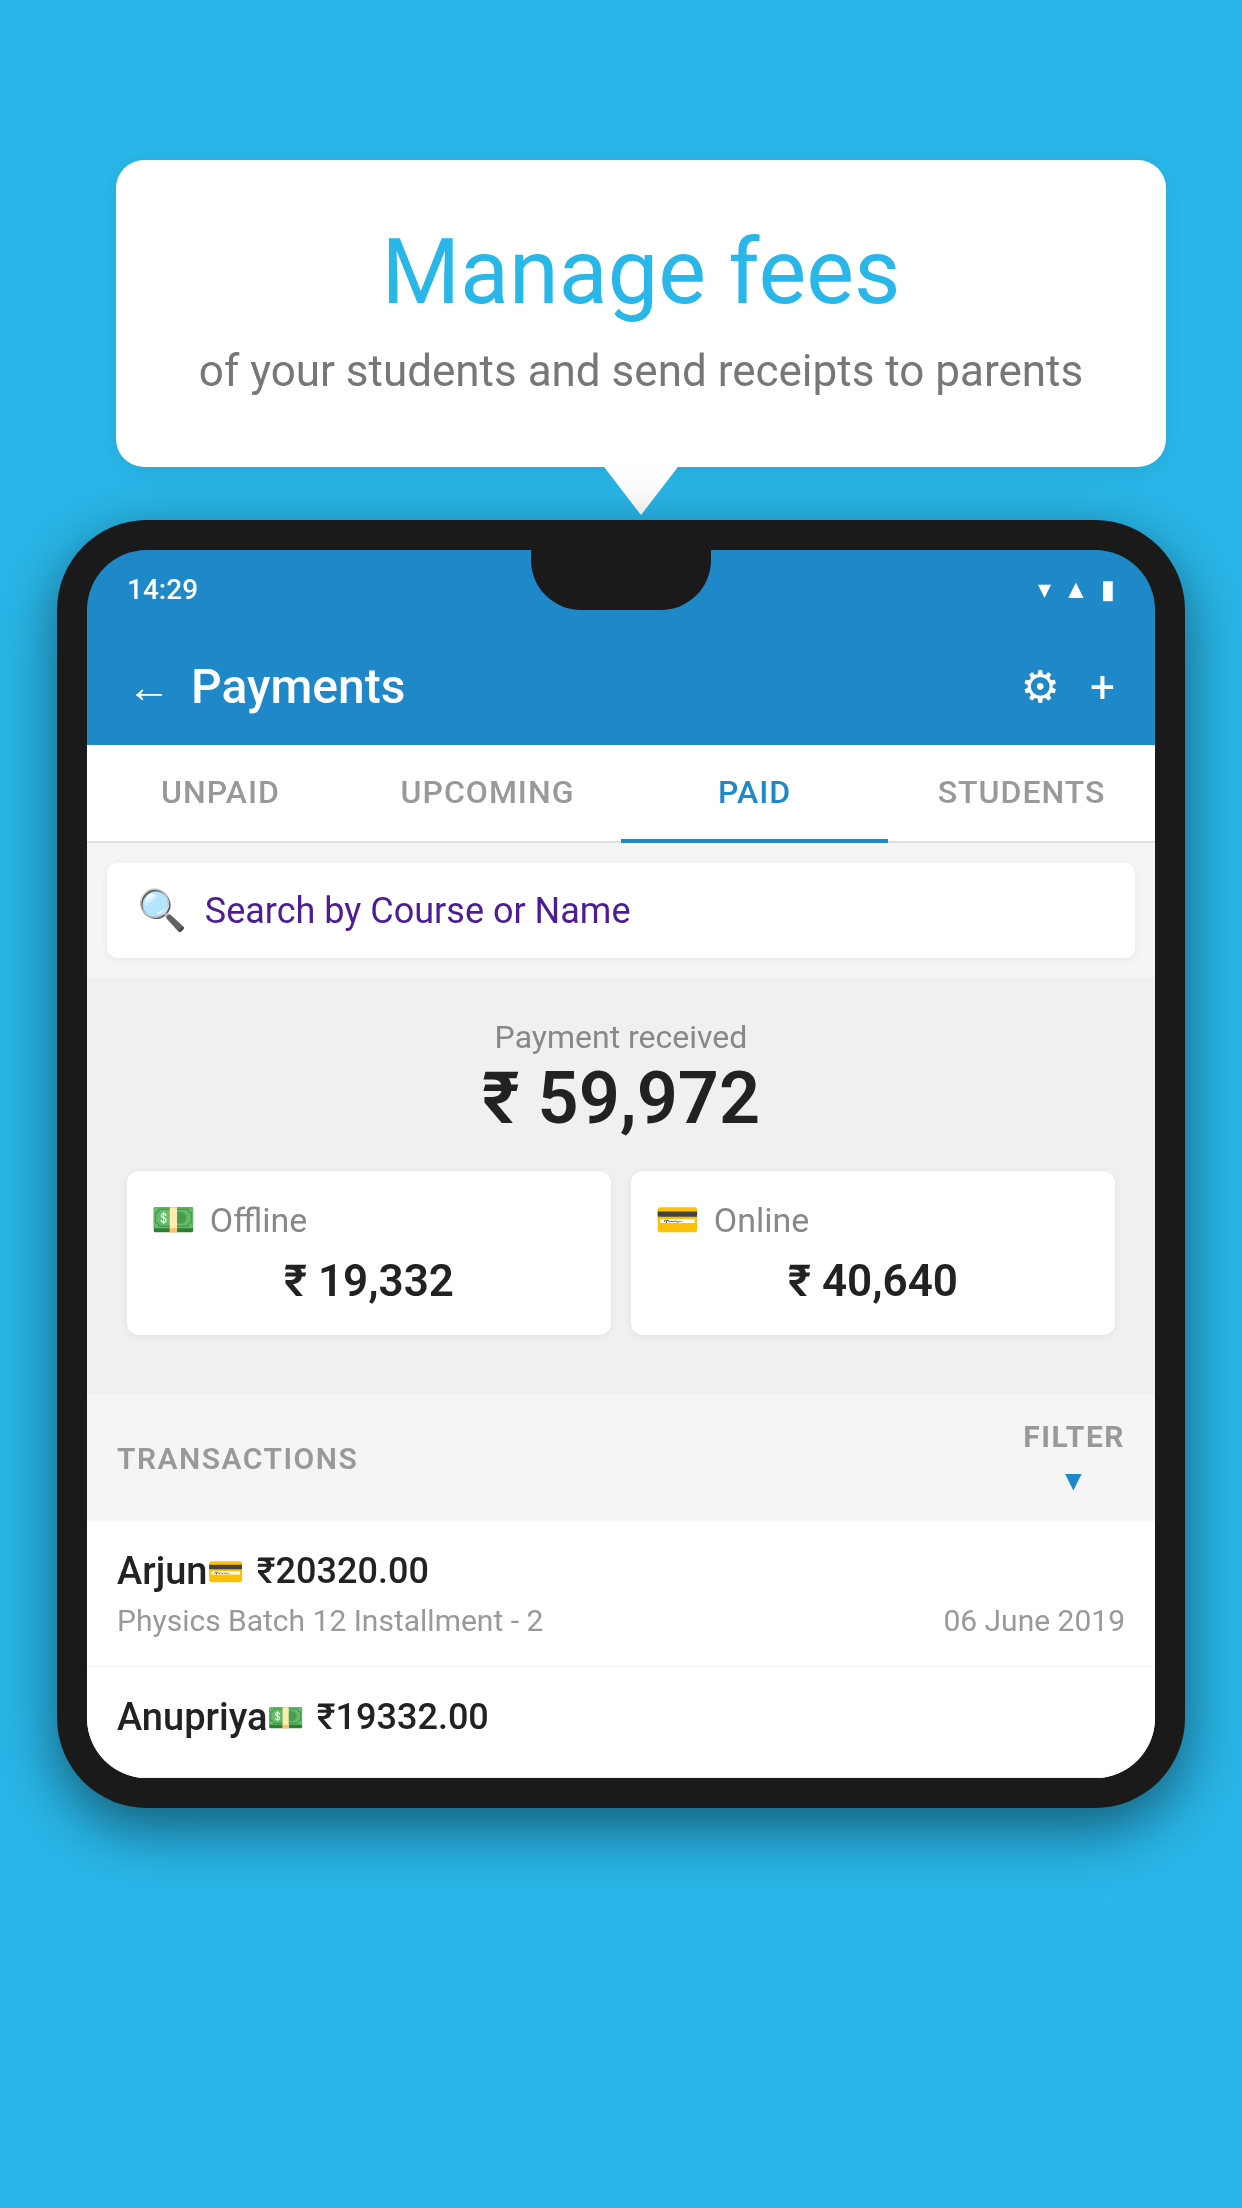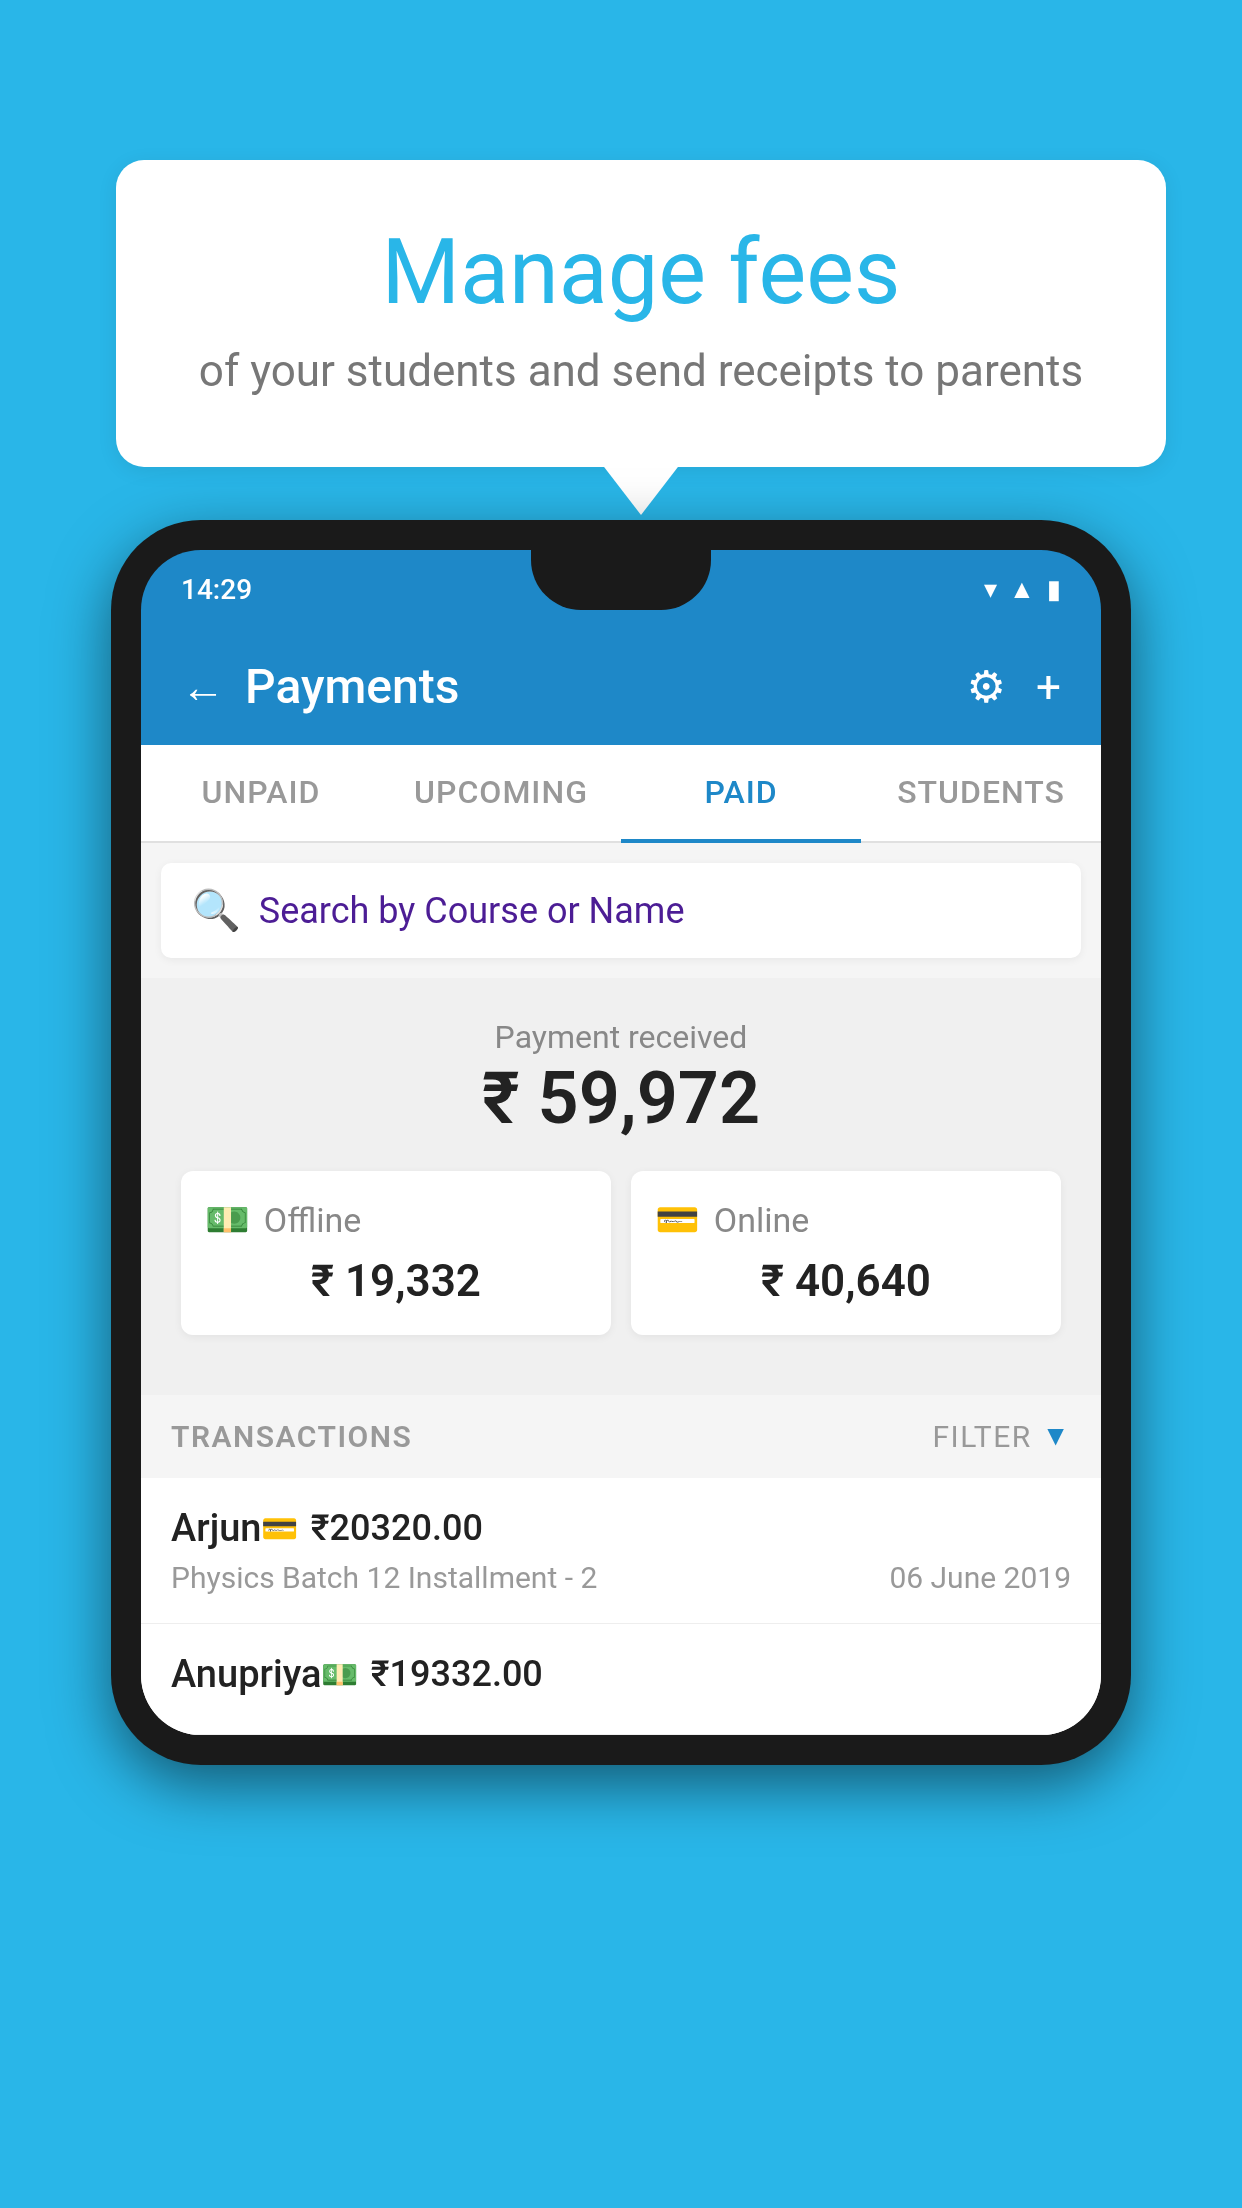--- a/index.html
+++ b/index.html
@@ -57,7 +57,7 @@
       top: 520px;
       left: 50%;
       transform: translateX(-50%);
-      width: 1020px;
+      width: 1128px;
     }
 
     .phone {

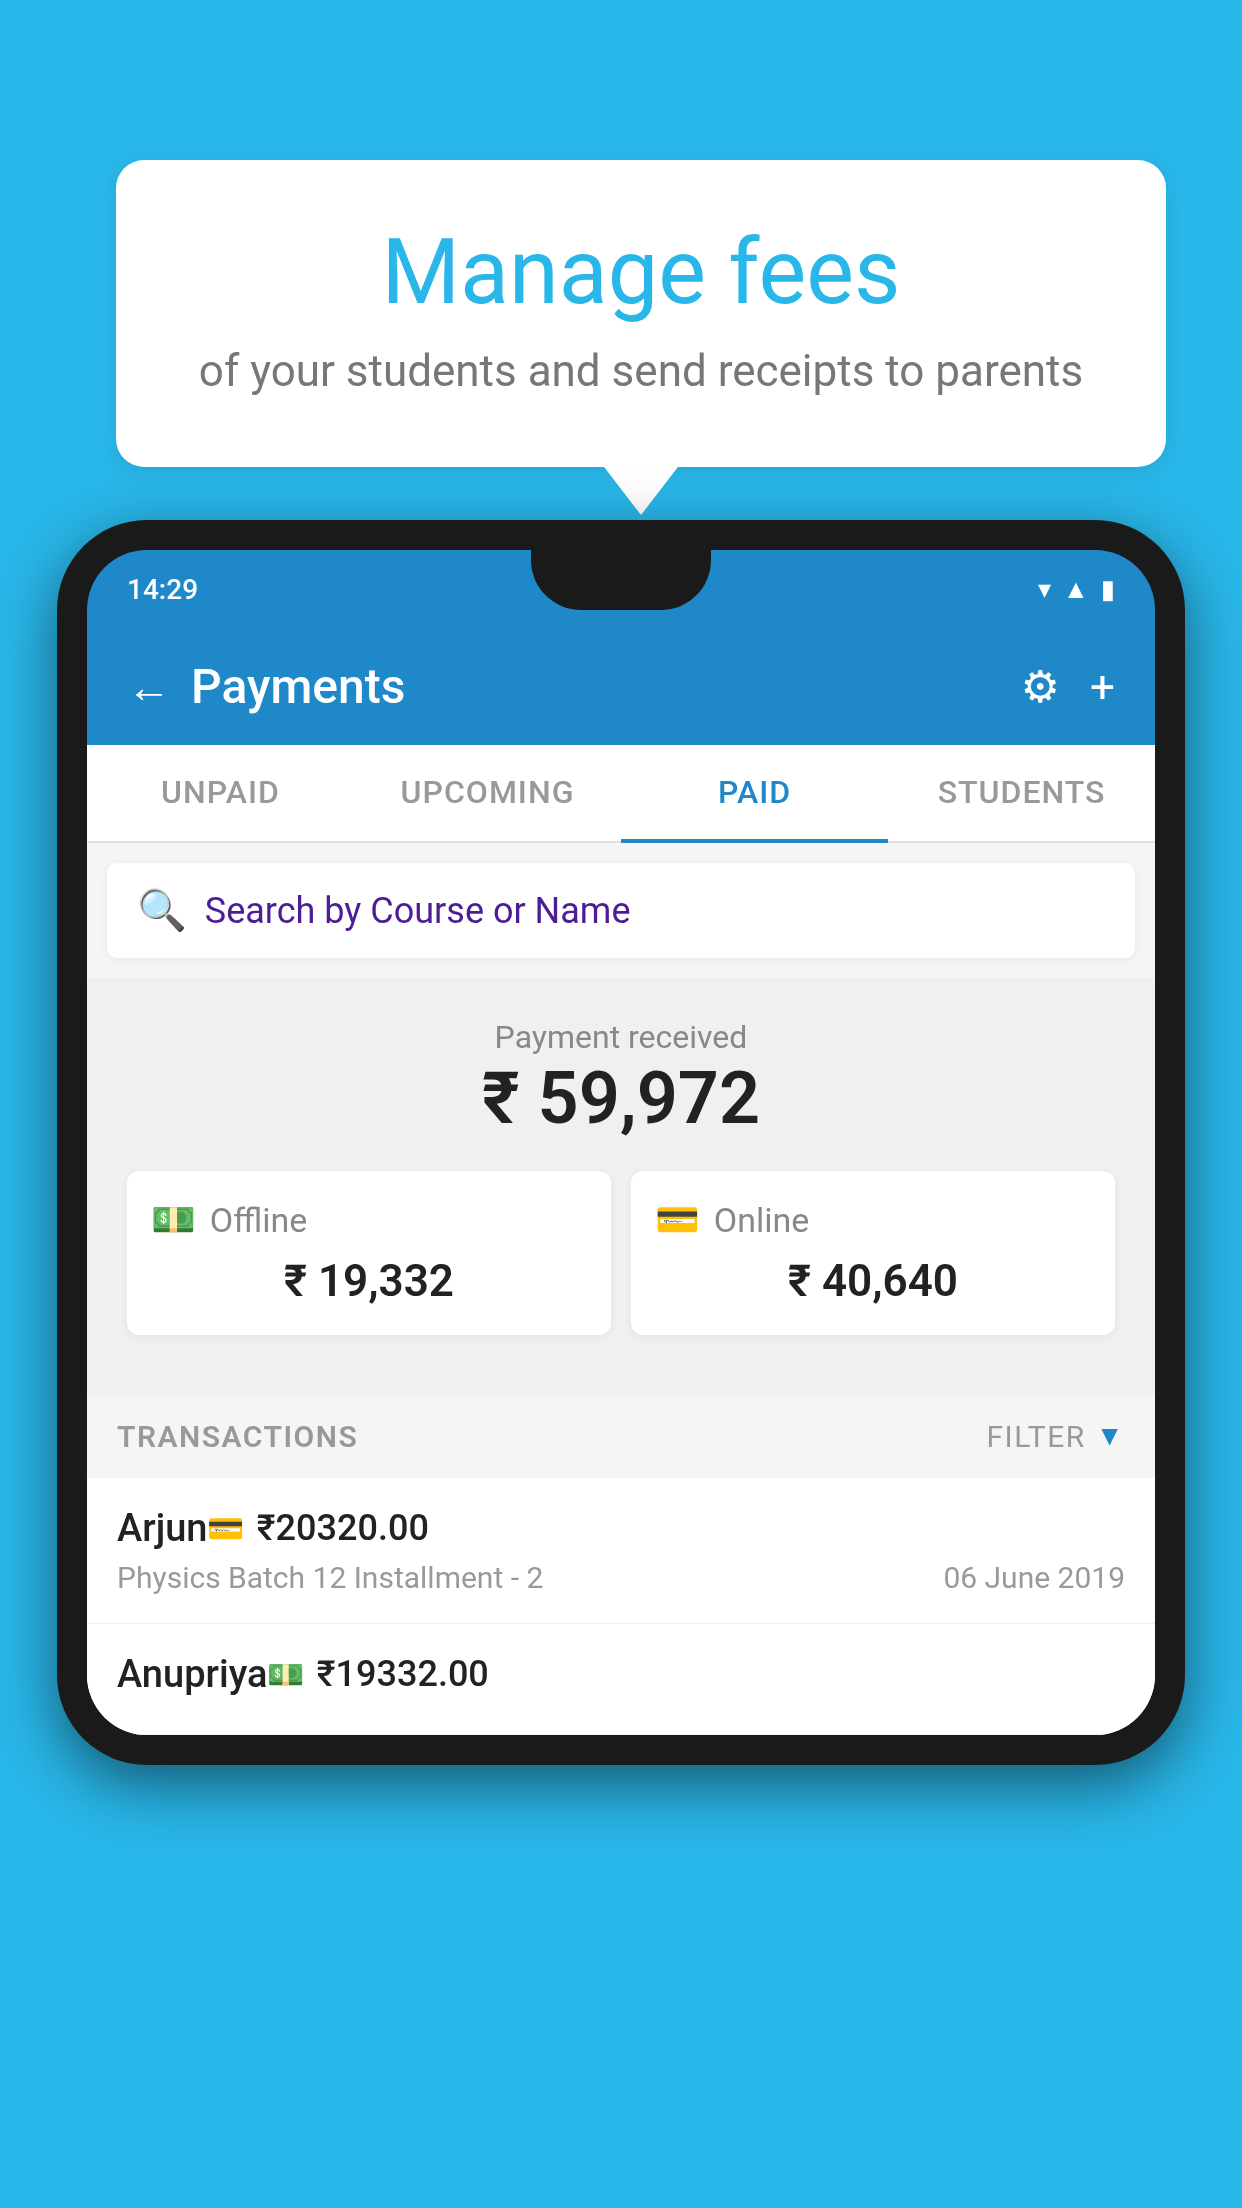--- a/index.html
+++ b/index.html
@@ -253,12 +253,13 @@
     }
     .filter-btn {
       display: flex;
-      align-items: flex-start;
+      align-items: center;
       gap: 10px;
       color: #999;
       font-size: 30px;
-      font-weight: 400;
+      font-weight: 700;
       letter-spacing: 1.5px;
+      flex-direction: column;
     }
     .filter-icon {
       color: #1e88c8;

